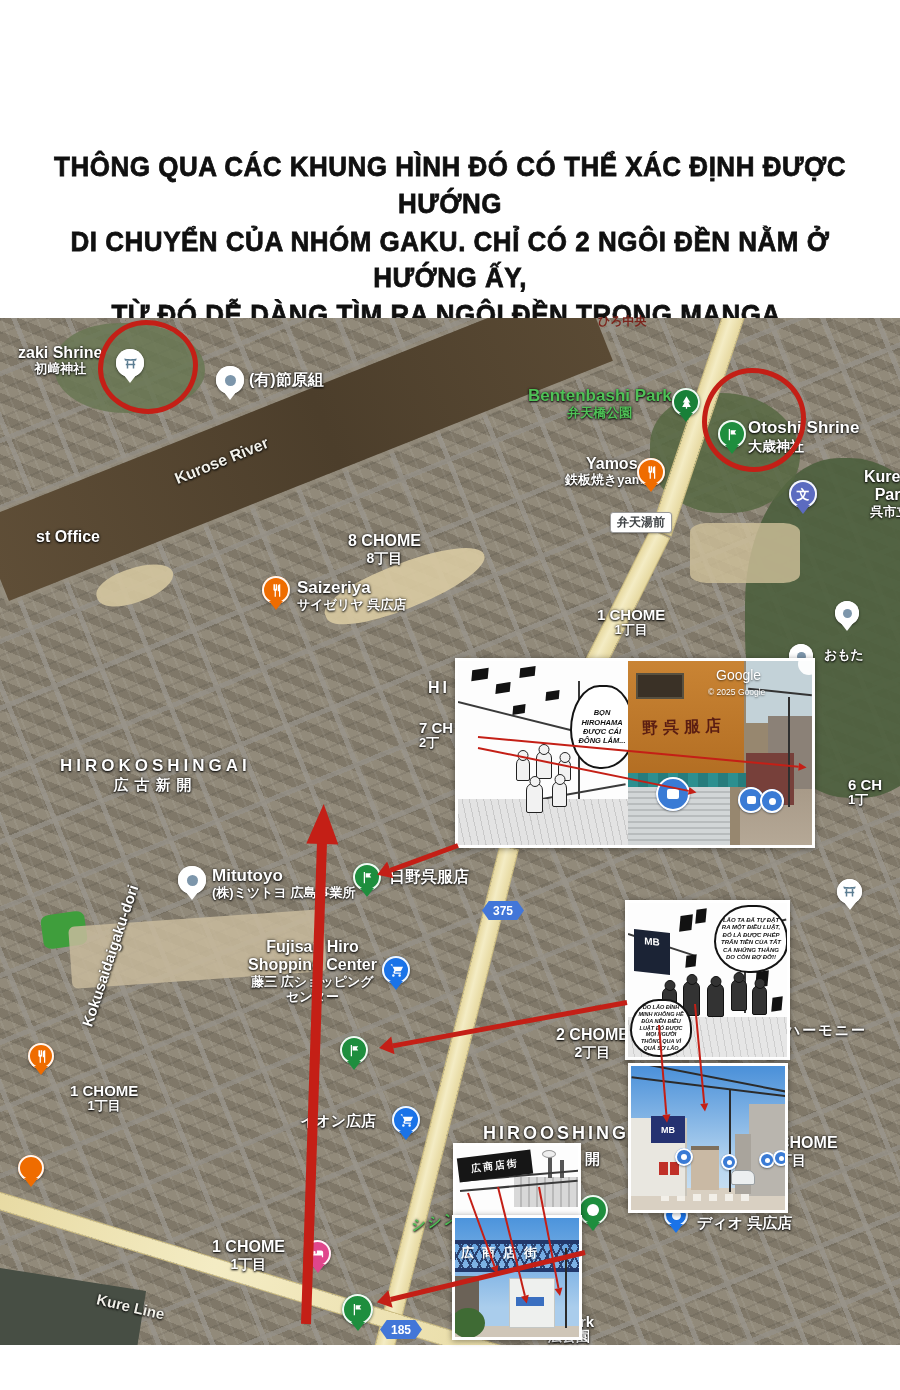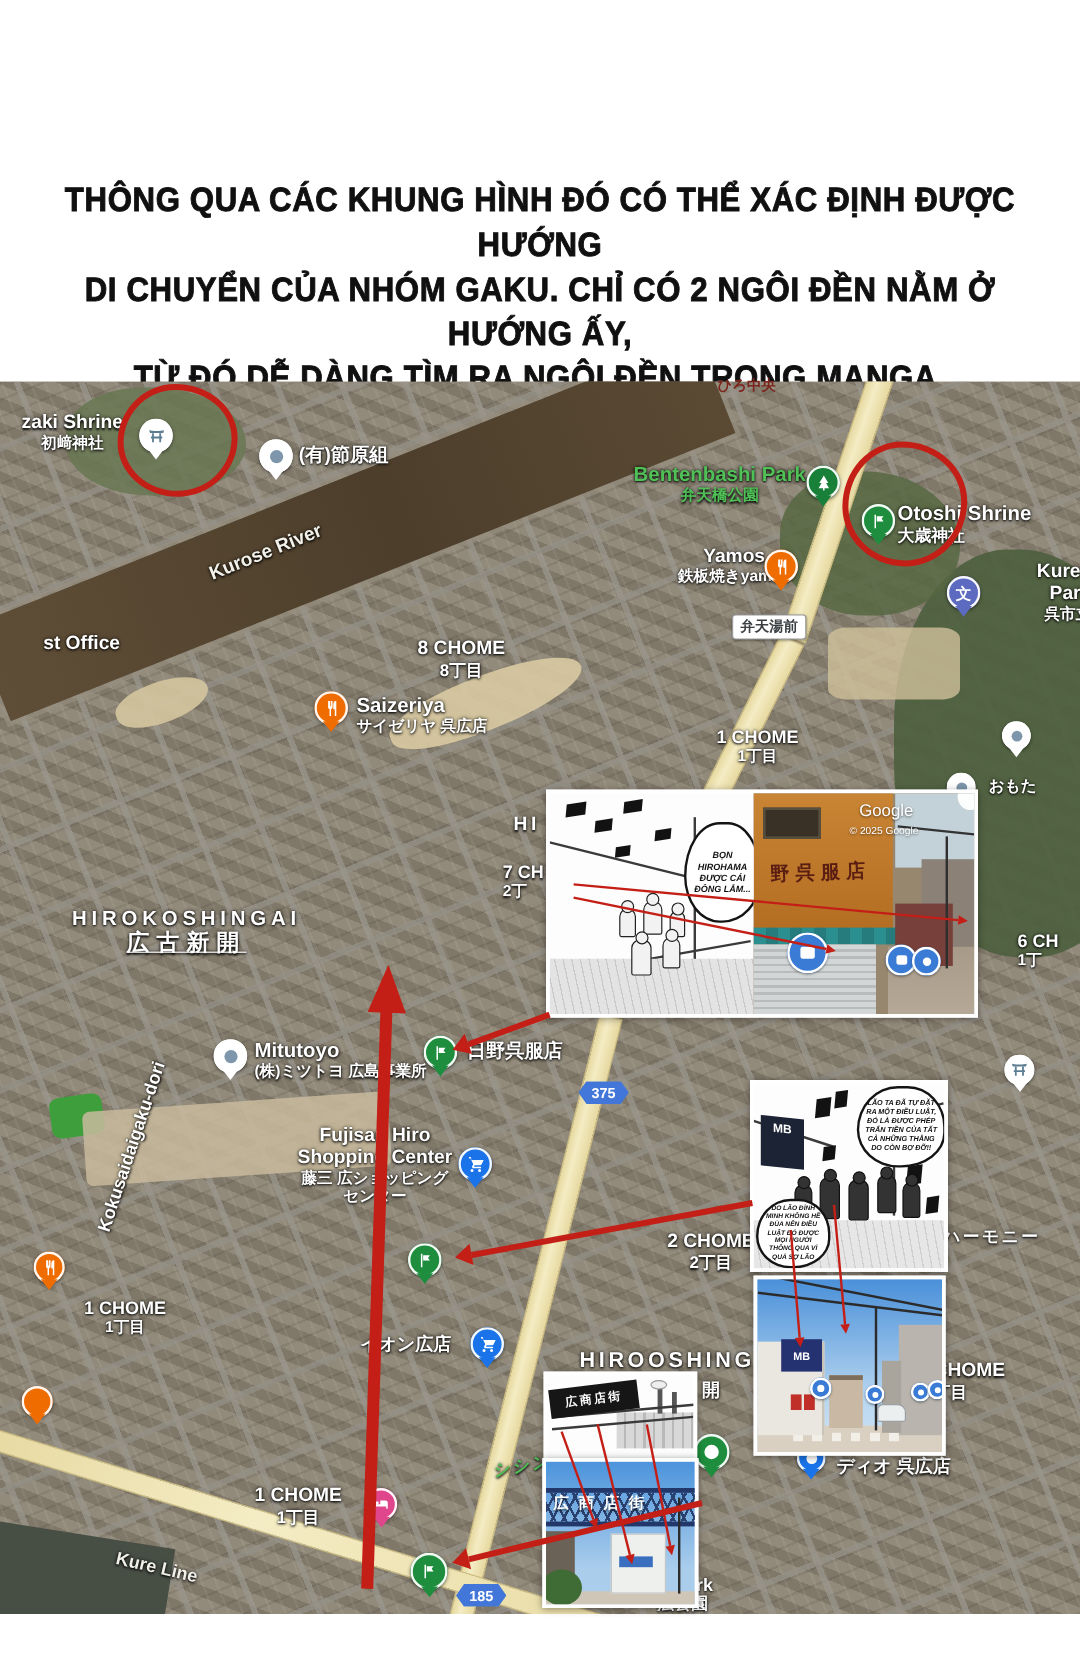--- a/index.html
+++ b/index.html
@@ -181,7 +181,7 @@
   <div class="lbl" style="left:428px;top:679px;font-size:16px;letter-spacing:3px;"><span>HI</span></div>
   <div class="lbl" style="left:419px;top:719px;font-size:15px;text-align:left;"><span>7 CH</span><span class="sub" style="font-size:13px;">2丁</span></div>
 
-  <div class="lbl" style="left:60px;top:756px;font-size:17px;letter-spacing:4px;"><span>HIROKOSHINGAI</span><span class="sub" style="font-size:19px;letter-spacing:6px;text-decoration:underline;">広古新開</span></div>
+  <div class="lbl" style="left:60px;top:756px;font-size:17px;letter-spacing:4px;"><span>HIROKOSHINGAI</span><span class="sub" style="font-size:15px;letter-spacing:6px;">広古新開</span></div>
 
   <div class="lbl" style="left:848px;top:776px;font-size:15px;text-align:left;"><span>6 CH</span><span class="sub" style="font-size:13px;">1丁</span></div>
 

